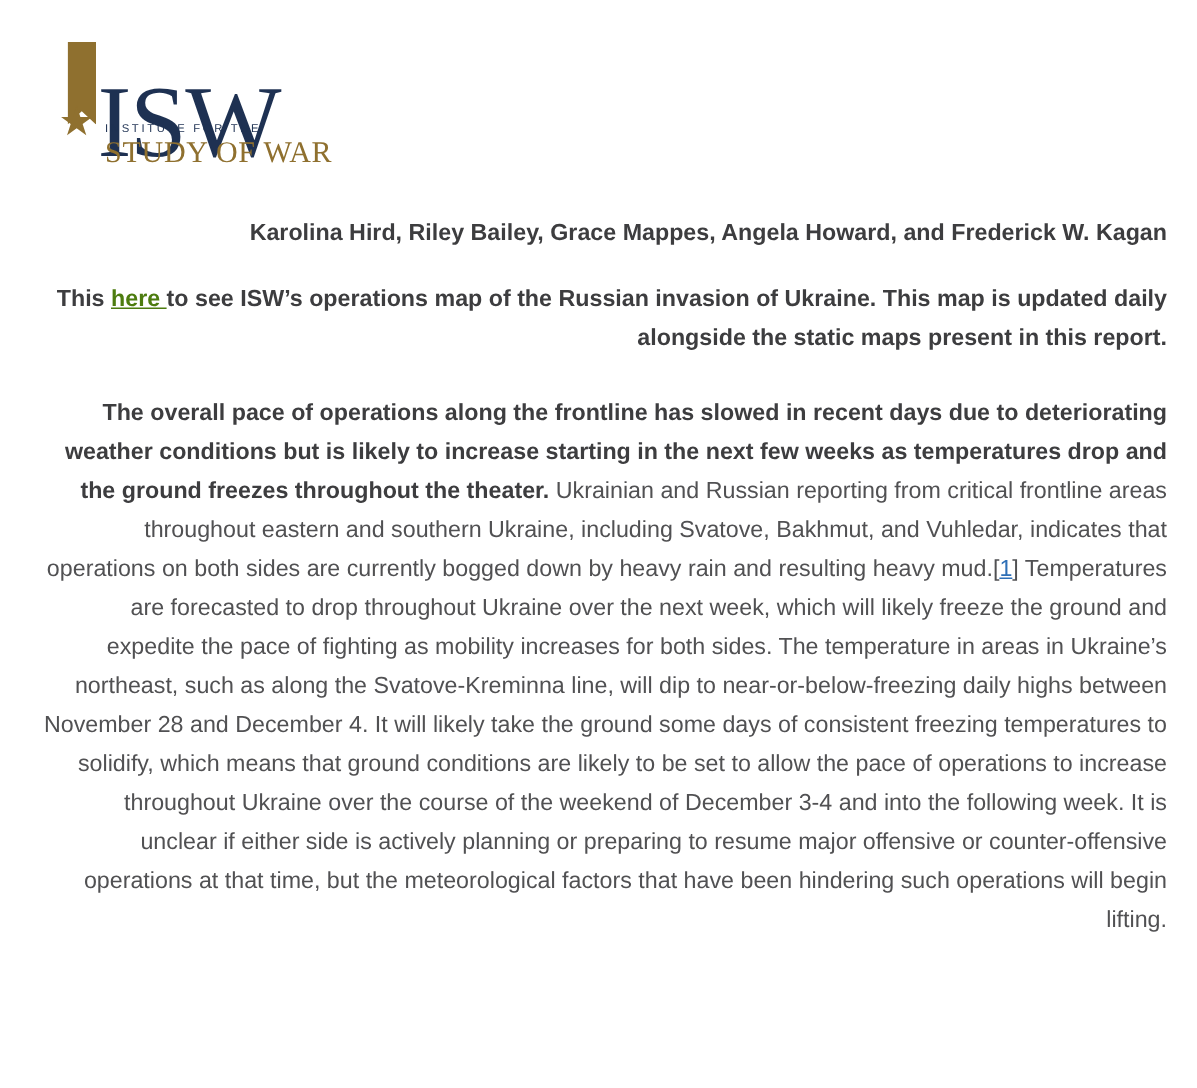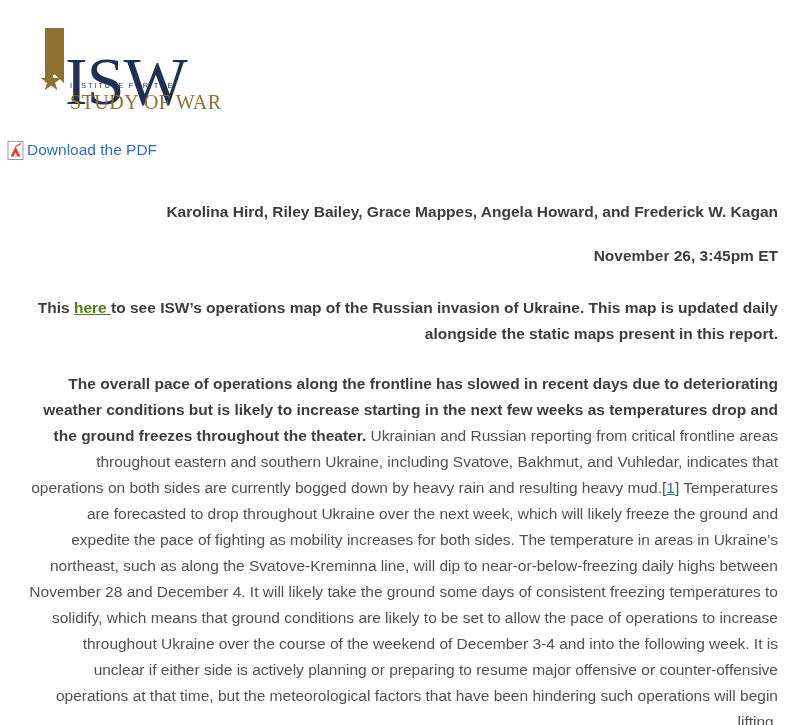--- a/index.html
+++ b/index.html
@@ -131,19 +131,6 @@
     </div>
   </div>
 
-  <div class="download-row">
-    <a class="download-link">
-      <span class="pdf-icon">
-        <svg width="17" height="19" viewBox="0 0 17 19">
-          <rect x="1" y="0.5" width="15" height="18" fill="#ffffff" stroke="#9a9a9a" stroke-width="1"></rect>
-          <polygon points="3.5,15.5 8.5,5.5 13.5,15.5" fill="#e23c2c"></polygon>
-          <polygon points="6.6,15.5 8.5,11.2 10.4,15.5" fill="#ffffff"></polygon>
-          <line x1="8.5" y1="5.5" x2="14" y2="2.5" stroke="#e23c2c" stroke-width="1.4"></line>
-        </svg>
-      </span>
-      <span>Download the PDF</span>
-    </a>
-  </div>
 
   <div class="content">
 

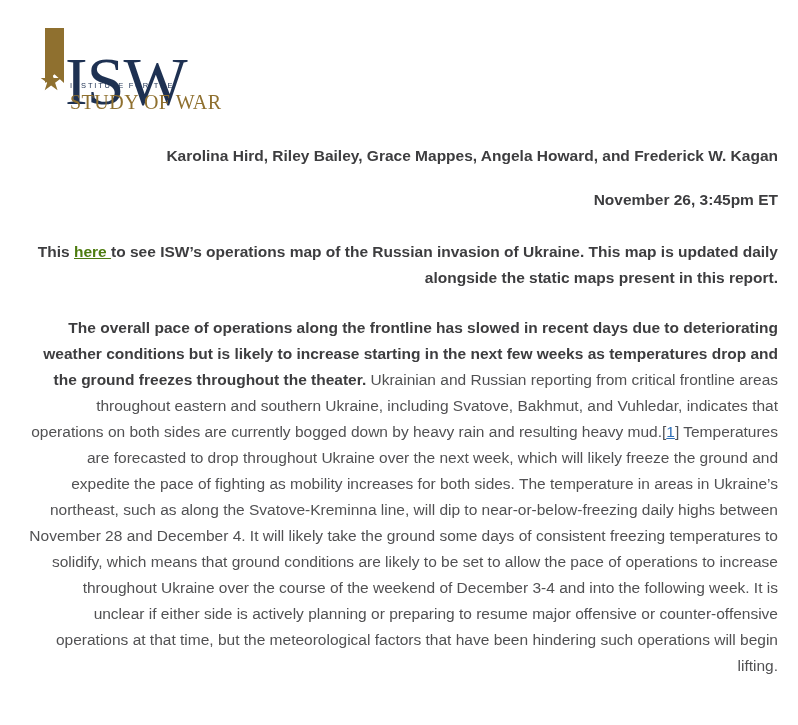--- a/index.html
+++ b/index.html
@@ -136,7 +136,6 @@
 
     <p class="byline">Karolina Hird, Riley Bailey, Grace Mappes, Angela Howard, and Frederick W. Kagan</p>
 
-    <p class="dateline">November 26, 3:45pm ET</p>
 
     <p class="map-note"><span>This </span><a class="inline-link">here </a><span>to see ISW’s operations map of the Russian invasion of Ukraine. This map is updated daily alongside the static maps present in this report.</span></p>
 

